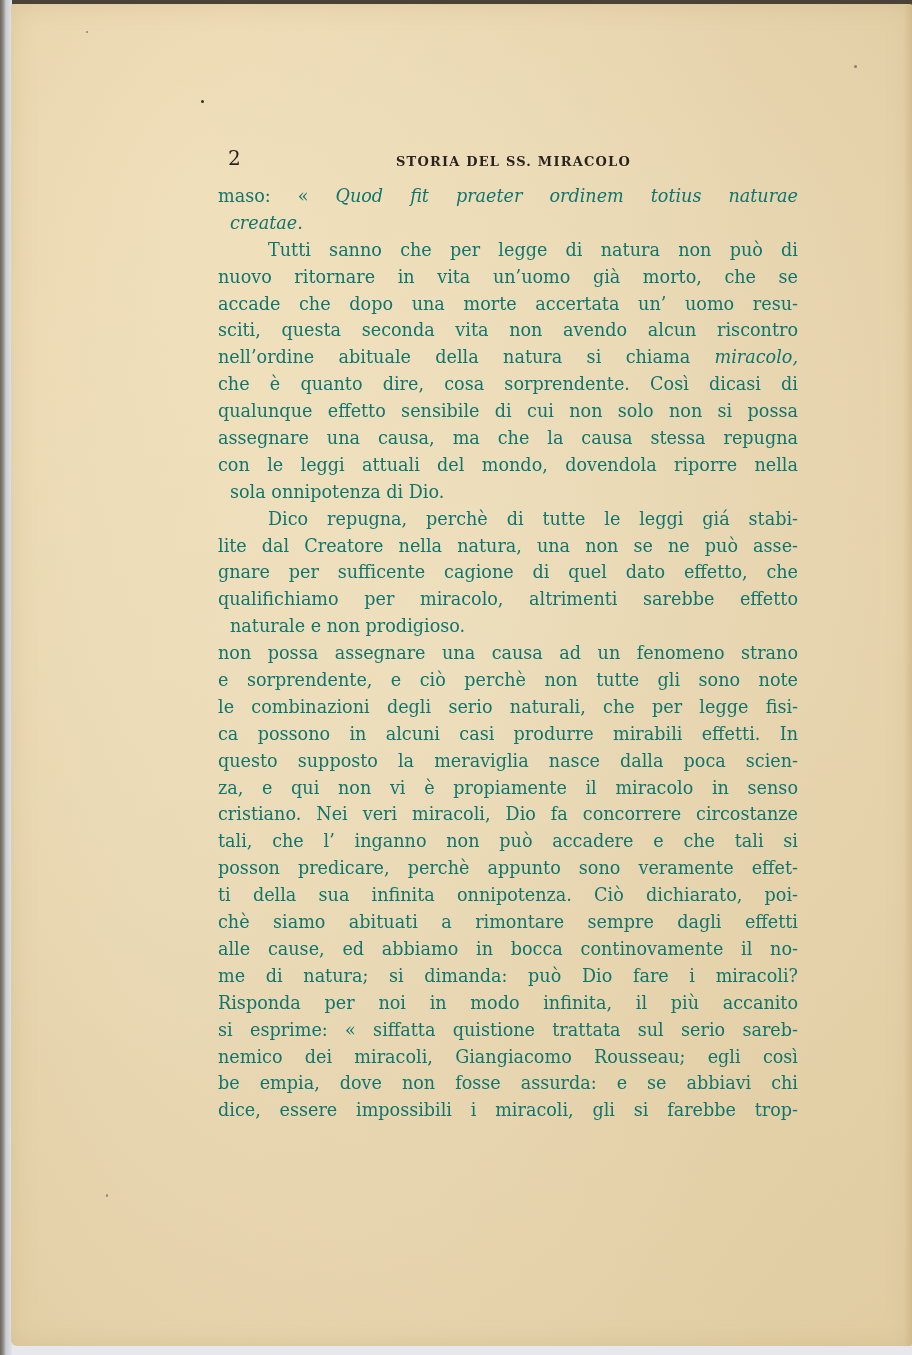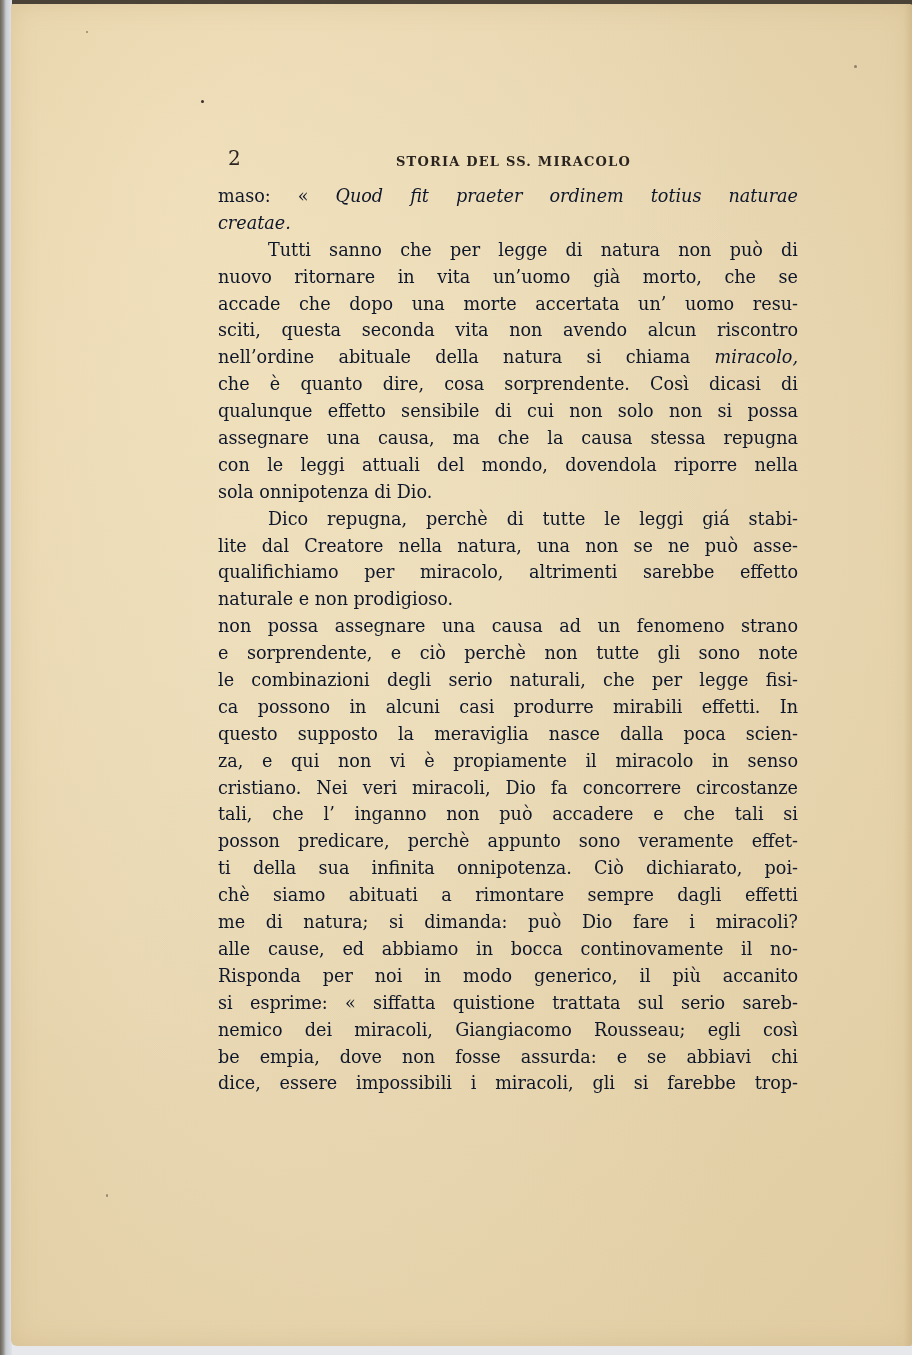--- a/index.html
+++ b/index.html
@@ -80,7 +80,7 @@
       font-family: "DejaVu Serif", serif;
       font-size: 17.6px;
       line-height: 26.9px;
-      color: #0f172a;
+      color: #0f766e;
     }
     .line {
       display: block;

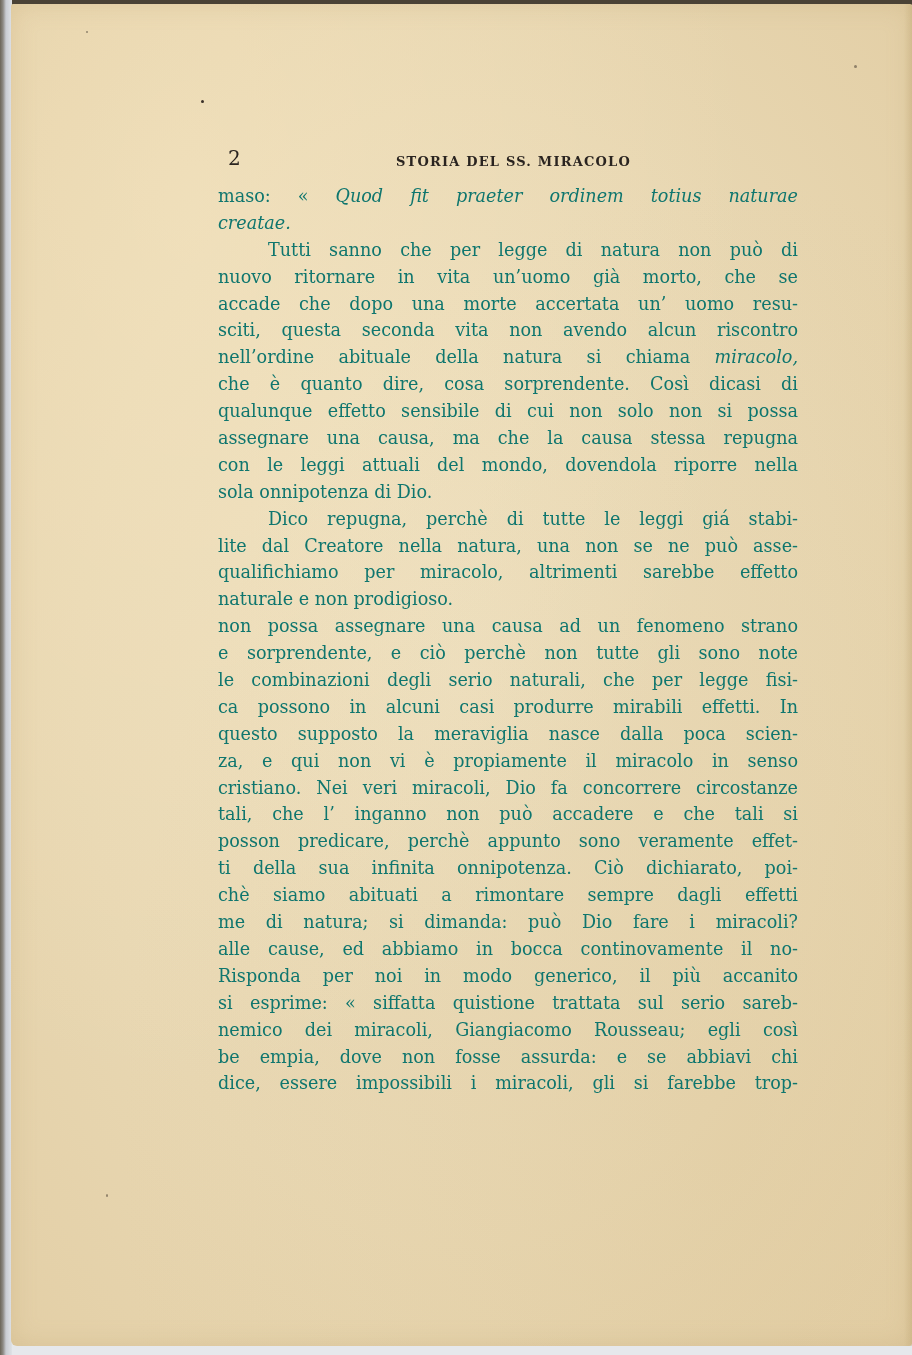--- a/index.html
+++ b/index.html
@@ -91,6 +91,7 @@
     }
     .line.last {
       text-align-last: left;
+      margin-left: 12px;
     }
     .indent {
       padding-left: 50px;

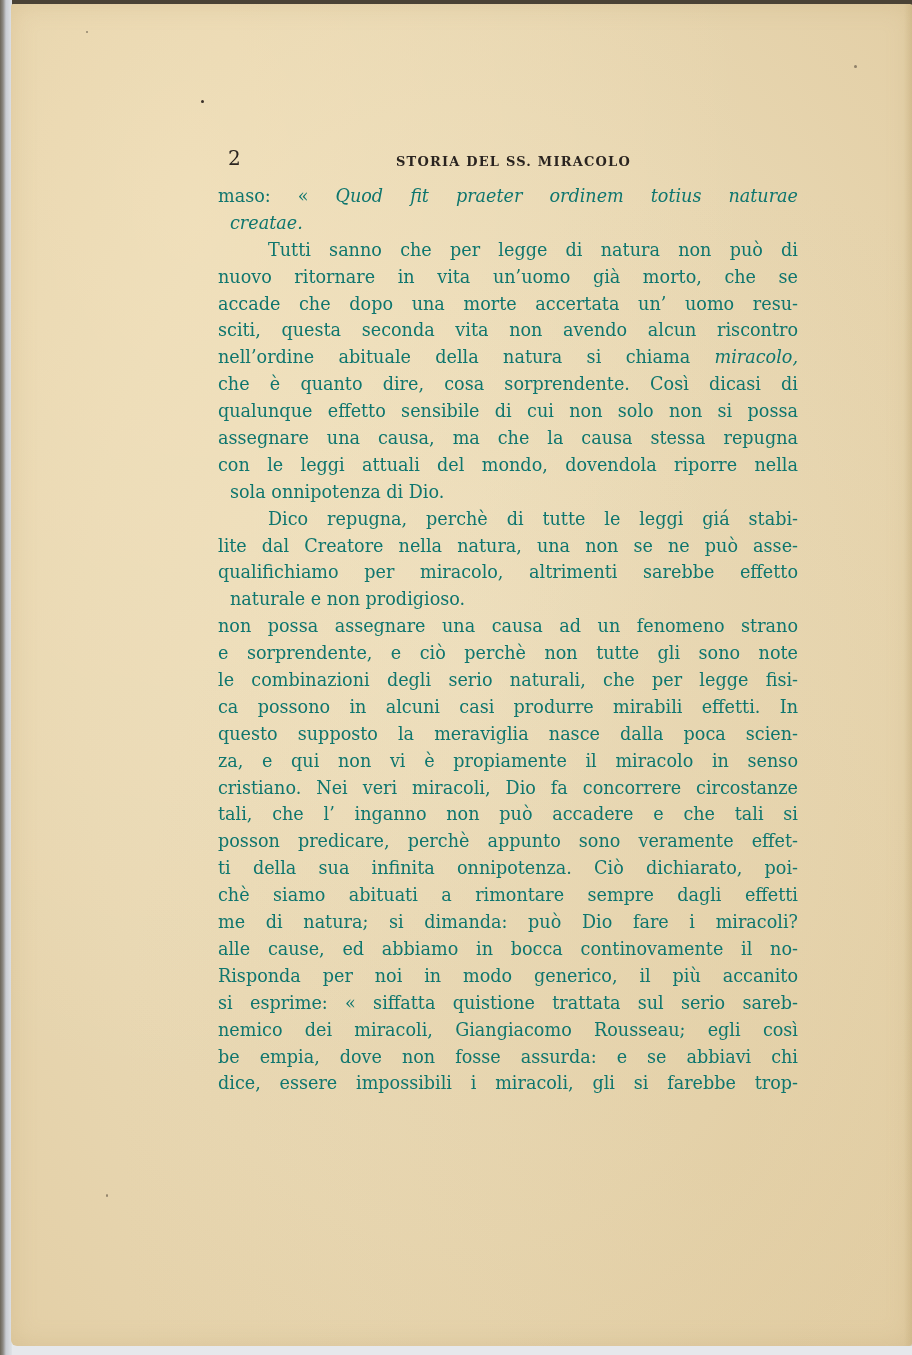--- a/index.html
+++ b/index.html
@@ -143,6 +143,7 @@
       <div>
         <span class="line indent"><span>Dico repugna, perchè di tutte le leggi giá stabi-</span></span>
         <span class="line"><span>lite dal Creatore nella natura, una non se ne può asse-</span></span>
+        <span class="line"><span>gnare per sufficente cagione di quel dato effetto, che</span></span>
         <span class="line"><span>qualifichiamo per miracolo, altrimenti sarebbe effetto</span></span>
         <span class="line last"><span>naturale e non prodigioso.</span></span>
       </div>

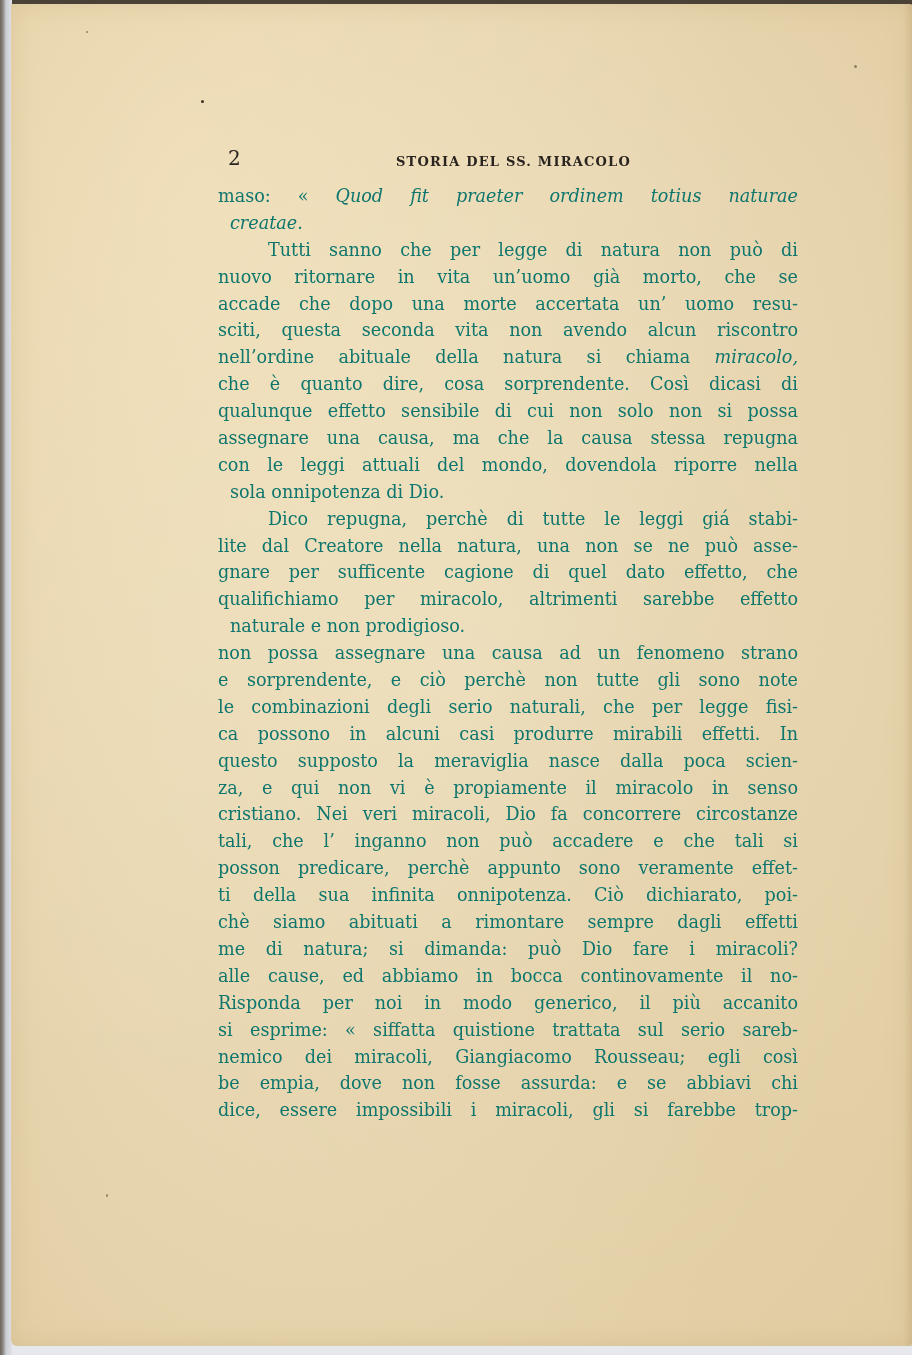--- a/index.html
+++ b/index.html
@@ -159,8 +159,8 @@
         <span class="line"><span>posson predicare, perchè appunto sono veramente effet-</span></span>
         <span class="line"><span>ti della sua infinita onnipotenza. Ciò dichiarato, poi-</span></span>
         <span class="line"><span>chè siamo abituati a rimontare sempre dagli effetti</span></span>
+        <span class="line"><span>alle cause, ed abbiamo in bocca continovamente il no-</span></span>
         <span class="line"><span>me di natura; si dimanda: può Dio fare i miracoli?</span></span>
-        <span class="line"><span>alle cause, ed abbiamo in bocca continovamente il no-</span></span>
         <span class="line"><span>Risponda per noi in modo generico, il più accanito</span></span>
         <span class="line"><span>si esprime: « siffatta quistione trattata sul serio sareb-</span></span>
         <span class="line"><span>nemico dei miracoli, Giangiacomo Rousseau; egli così</span></span>

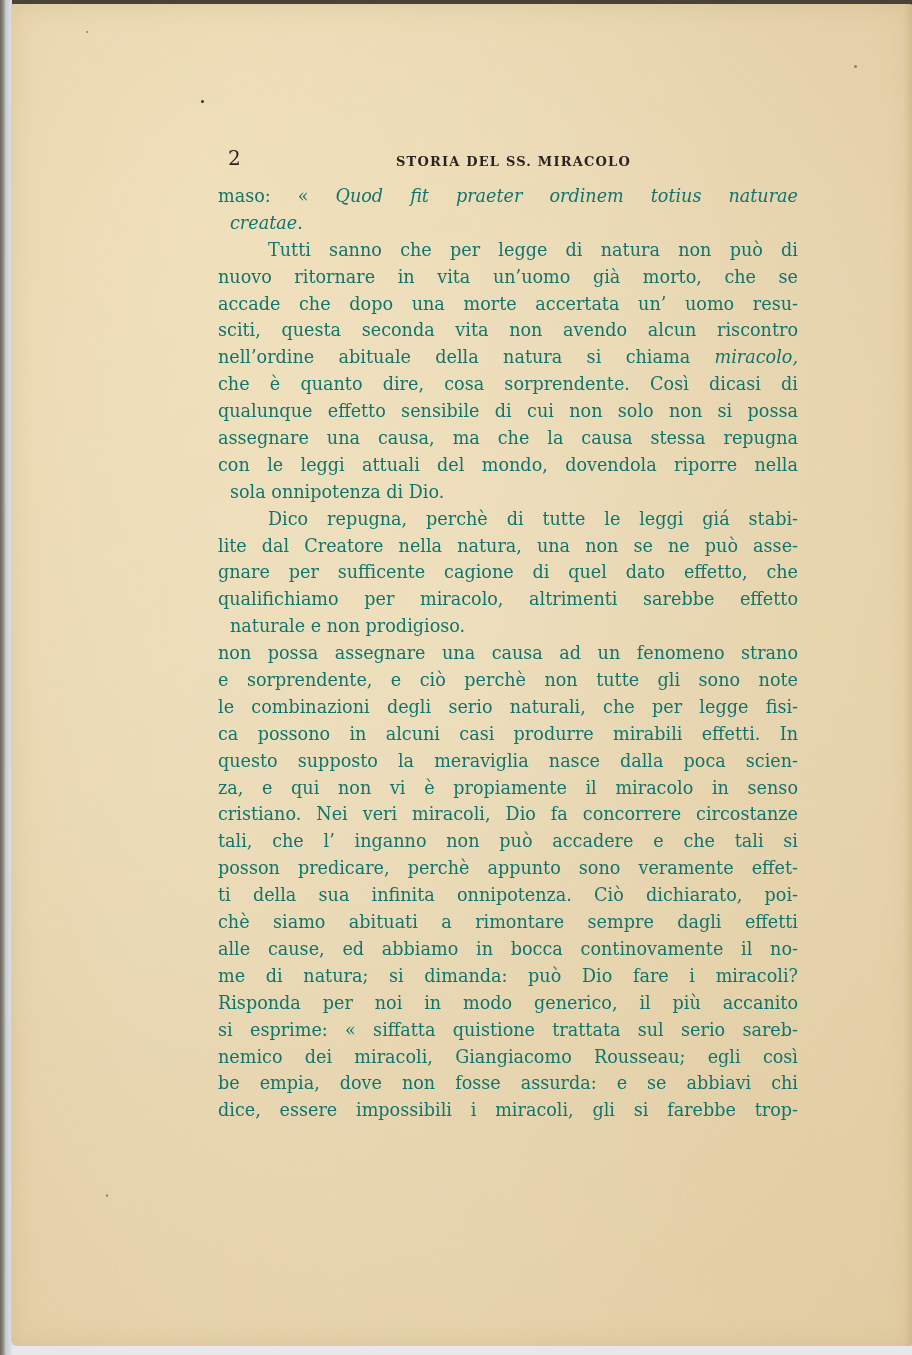--- a/index.html
+++ b/index.html
@@ -161,7 +161,7 @@
         <span class="line"><span>chè siamo abituati a rimontare sempre dagli effetti</span></span>
         <span class="line"><span>alle cause, ed abbiamo in bocca continovamente il no-</span></span>
         <span class="line"><span>me di natura; si dimanda: può Dio fare i miracoli?</span></span>
-        <span class="line"><span>Risponda per noi in modo generico, il più accanito</span></span>
+        <span class="line"><span>Risponda per noi in modo infinita, il più accanito</span></span>
         <span class="line"><span>si esprime: « siffatta quistione trattata sul serio sareb-</span></span>
         <span class="line"><span>nemico dei miracoli, Giangiacomo Rousseau; egli così</span></span>
         <span class="line"><span>be empia, dove non fosse assurda: e se abbiavi chi</span></span>

